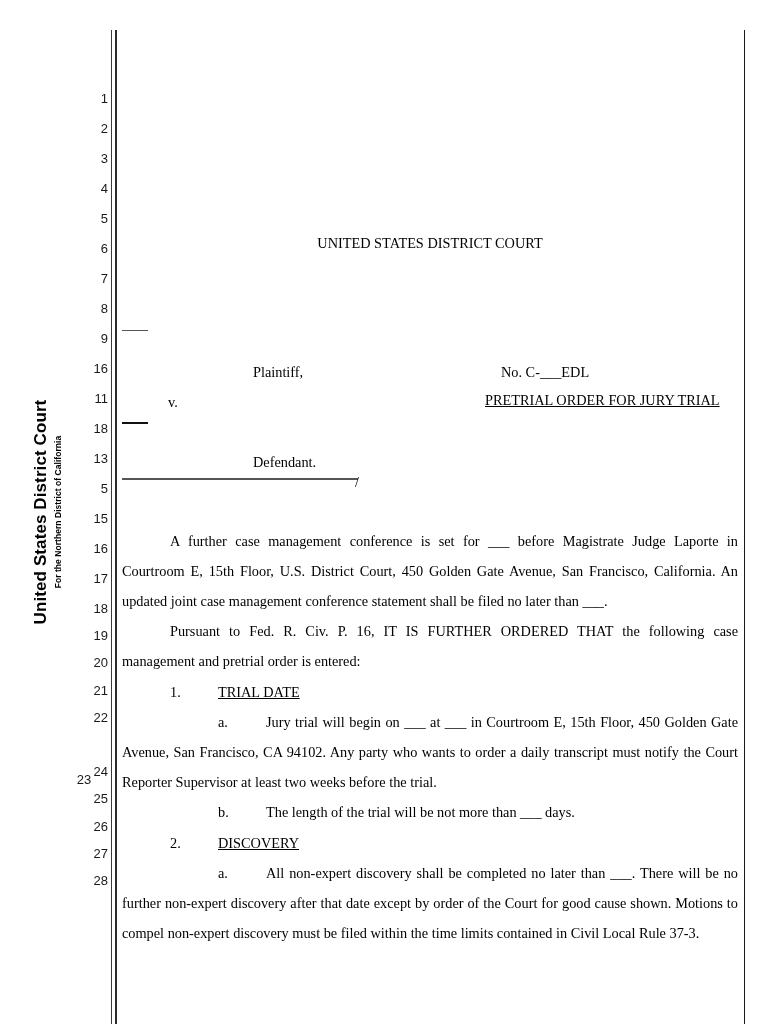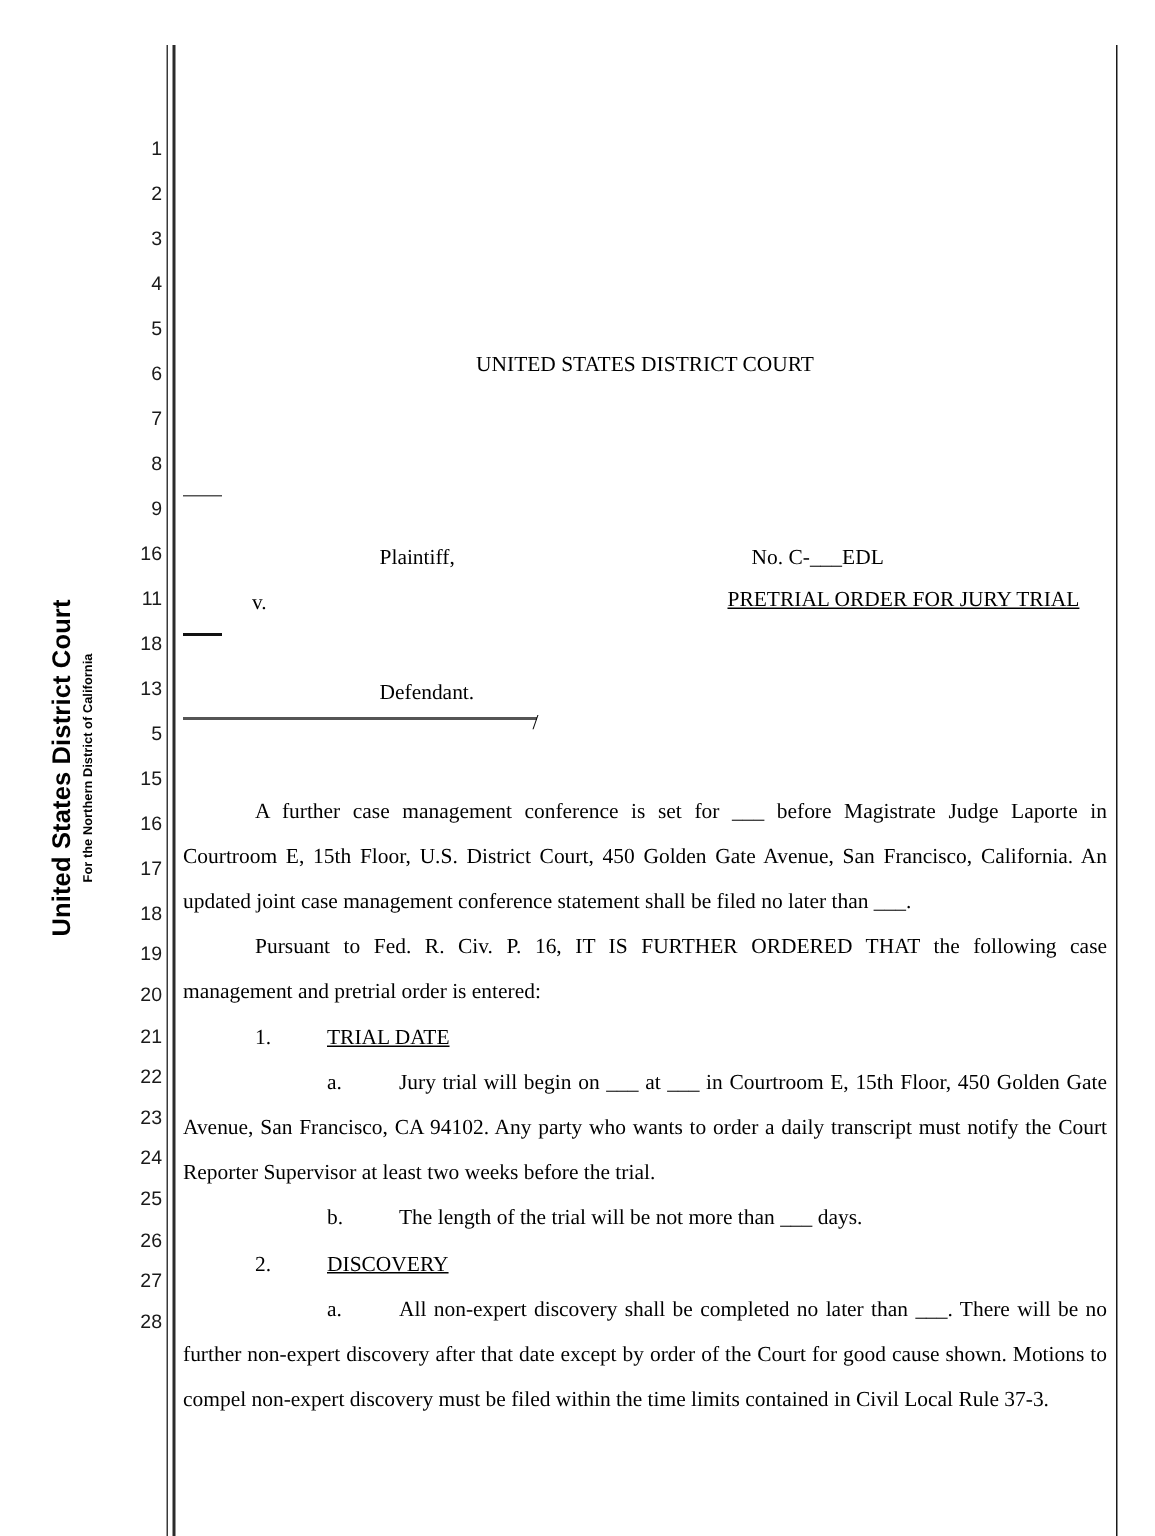--- a/index.html
+++ b/index.html
@@ -238,7 +238,7 @@
     <div class="lineno" style="top: 626.4px;">20</div>
     <div class="lineno" style="top: 653.6px;">21</div>
     <div class="lineno" style="top: 680.8px;">22</div>
-    <div class="lineno" style="top: 708px;">23</div>
+    <div class="lineno" style="top: 743px; text-align: center;">23</div>
     <div class="lineno" style="top: 735.2px;">24</div>
     <div class="lineno" style="top: 762.4px;">25</div>
     <div class="lineno" style="top: 789.6px;">26</div>

